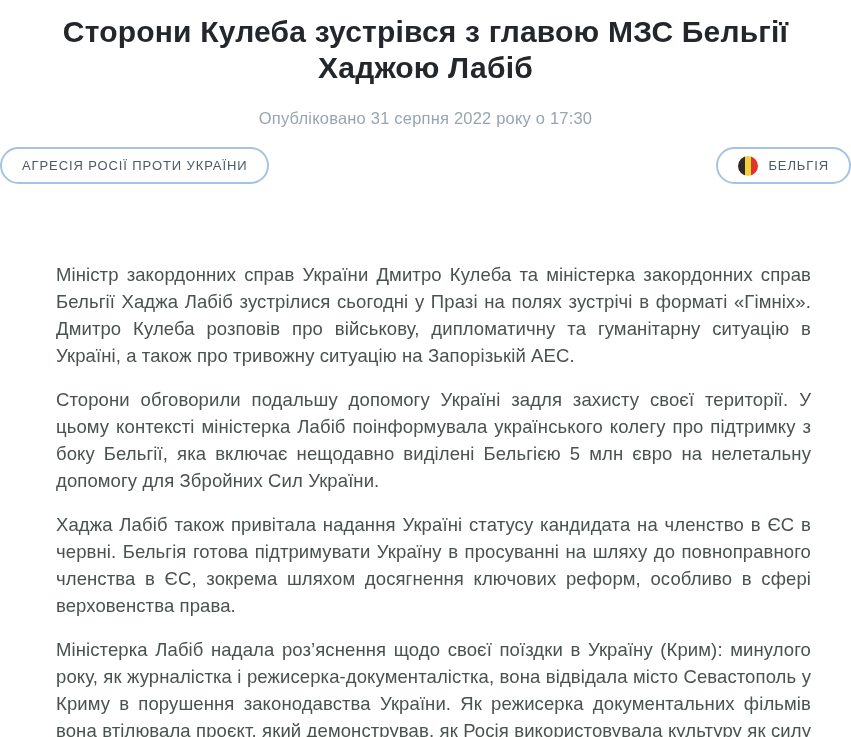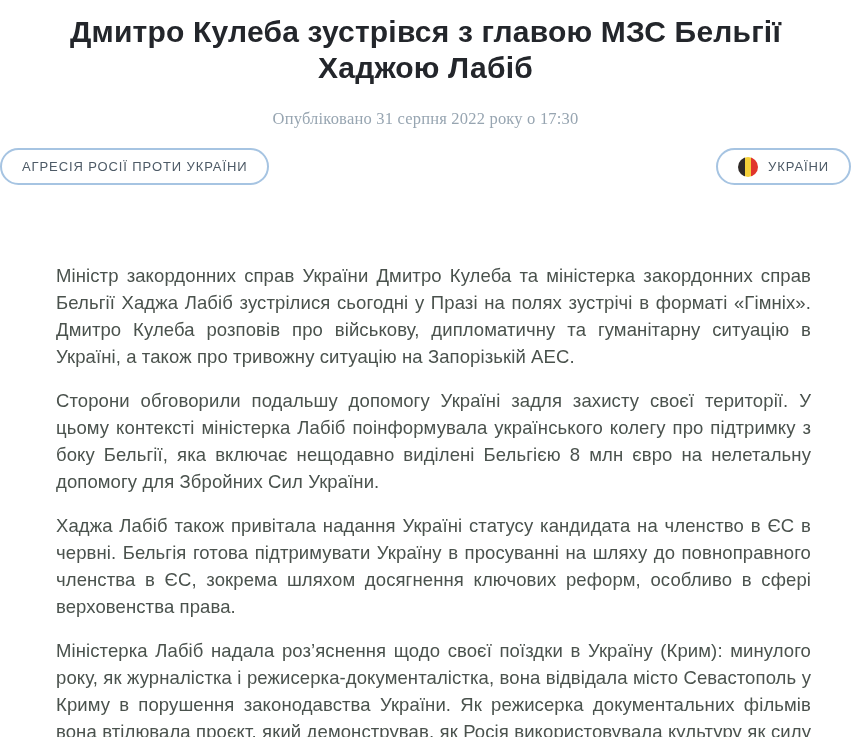--- a/index.html
+++ b/index.html
@@ -91,7 +91,7 @@
 <div class="page">
 
   <header class="article-header">
-    <h1 class="page-title">Дмитро Кулеба зустрівся з главою МЗС Бельгії Хаджою Лабіб</h1>
+    <h1 class="page-title">Сторони Кулеба зустрівся з главою МЗС Бельгії Хаджою Лабіб</h1>
 
     <div class="published">Опубліковано 31 серпня 2022 року о 17:30</div>
 

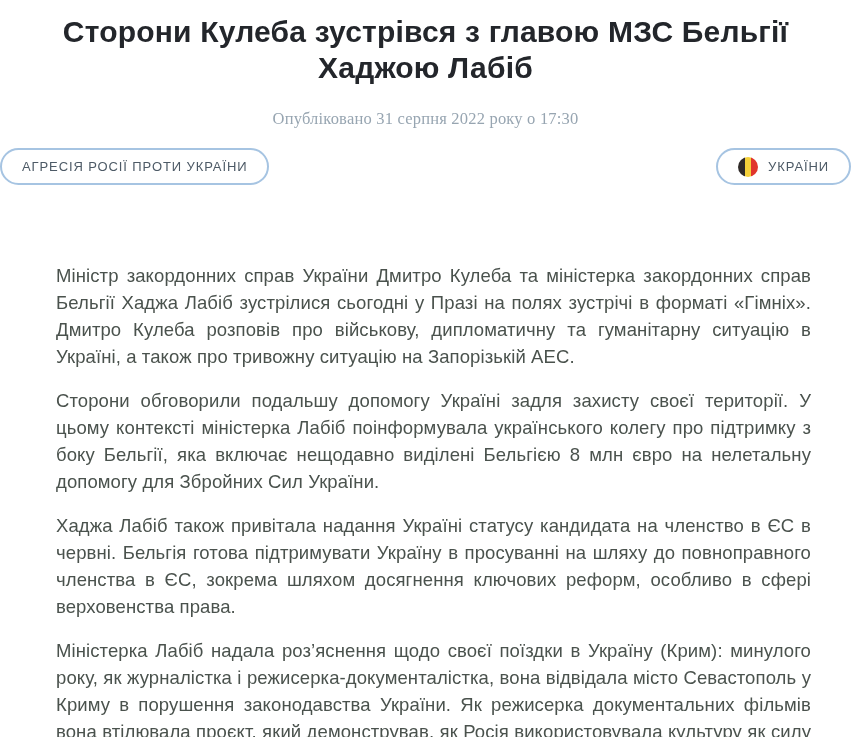--- a/index.html
+++ b/index.html
@@ -33,7 +33,6 @@
     font-weight: 400;
     color: #97a5b1;
     letter-spacing: 0.2px;
-    font-family: Liberation Serif, serif;
   }
   .tags {
     margin-top: 19px;

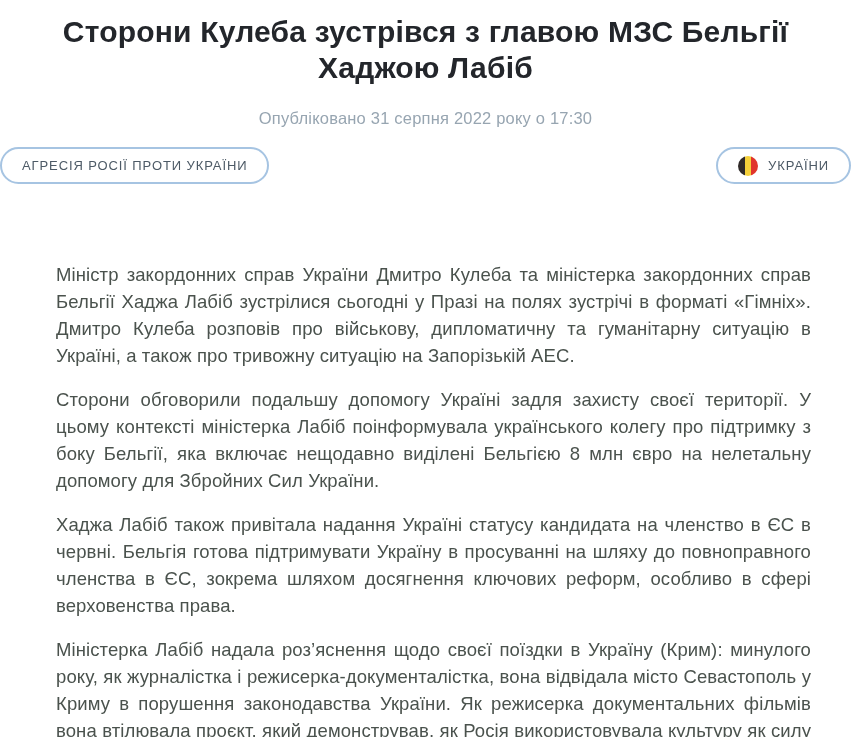--- a/index.html
+++ b/index.html
@@ -100,7 +100,7 @@
       </a>
       <a class="tag">
         <span class="flag-icon"></span>
-        <span>УКРАЇНИ</span>
+        <span>БЕЛЬГІЯ</span>
       </a>
     </div>
   </header>

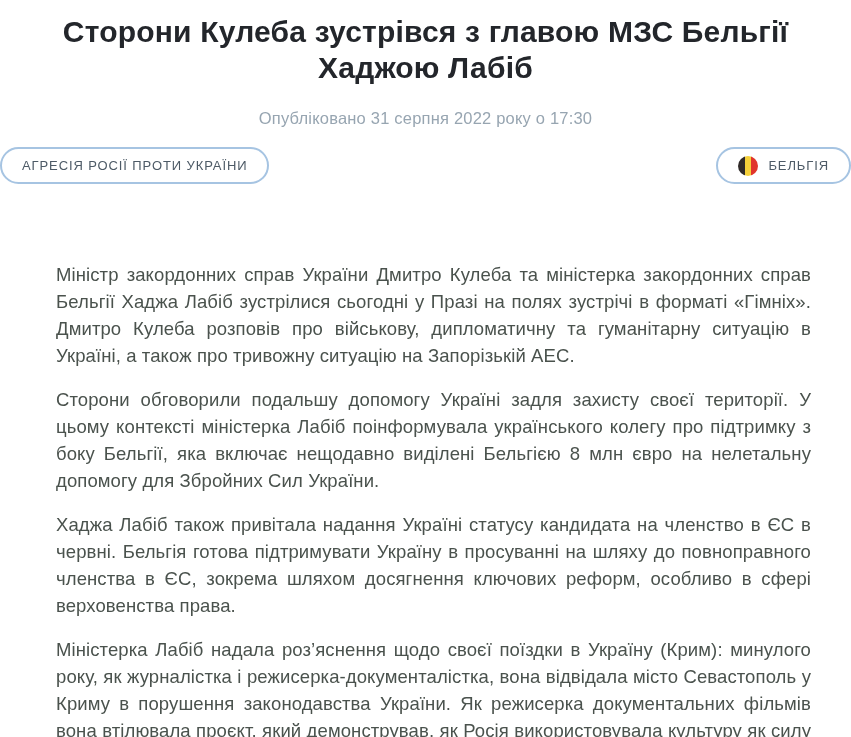--- a/index.html
+++ b/index.html
@@ -107,7 +107,7 @@
 
   <article class="article-body">
     <p>Міністр закордонних справ України Дмитро Кулеба та міністерка закордонних справ Бельгії Хаджа Лабіб зустрілися сьогодні у Празі на полях зустрічі в форматі «Гімніх». Дмитро Кулеба розповів про військову, дипломатичну та гуманітарну ситуацію в Україні, а також про тривожну ситуацію на Запорізькій АЕС.</p>
-    <p>Сторони обговорили подальшу допомогу Україні задля захисту своєї території. У цьому контексті міністерка Лабіб поінформувала українського колегу про підтримку з боку Бельгії, яка включає нещодавно виділені Бельгією 8 млн євро на нелетальну допомогу для Збройних Сил України.</p>
+    <p>Сторони обговорили подальшу допомогу Україні задля захисту своєї території. У цьому контексті міністерка Лабіб поінформувала українського колегу про підтримку з боку Бельгії, яка включає нещодавно виділені Бельгією 5 млн євро на нелетальну допомогу для Збройних Сил України.</p>
     <p>Хаджа Лабіб також привітала надання Україні статусу кандидата на членство в ЄС в червні. Бельгія готова підтримувати Україну в просуванні на шляху до повноправного членства в ЄС, зокрема шляхом досягнення ключових реформ, особливо в сфері верховенства права.</p>
     <p>Міністерка Лабіб надала роз’яснення щодо своєї поїздки в Україну (Крим): минулого року, як журналістка і режисерка-документалістка, вона відвідала місто Севастополь у Криму в порушення законодавства України. Як режисерка документальних фільмів вона втілювала проєкт, який демонстрував, як Росія використовувала культуру як силу та пропаганду, і як митці могли жити під утисками у такий складний історичний період. Вона щиро шкодує, що цей візит відбувся за таких обставин. Міністерка Лабіб завжди захищала суверенітет і територіальну цілісність України в її міжнародно визнаних кордонах, а також статус Криму як невід’ємної частини України.</p>
   </article>

